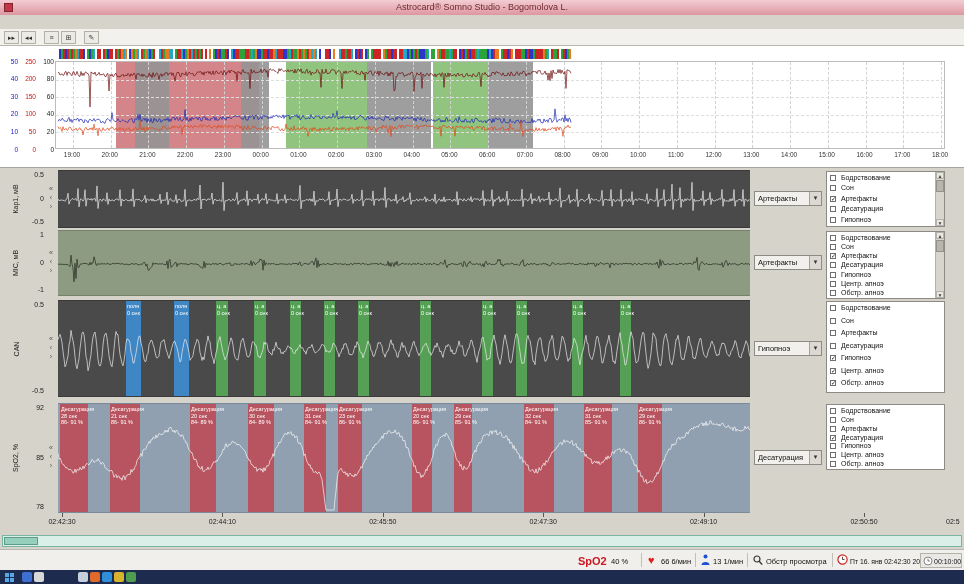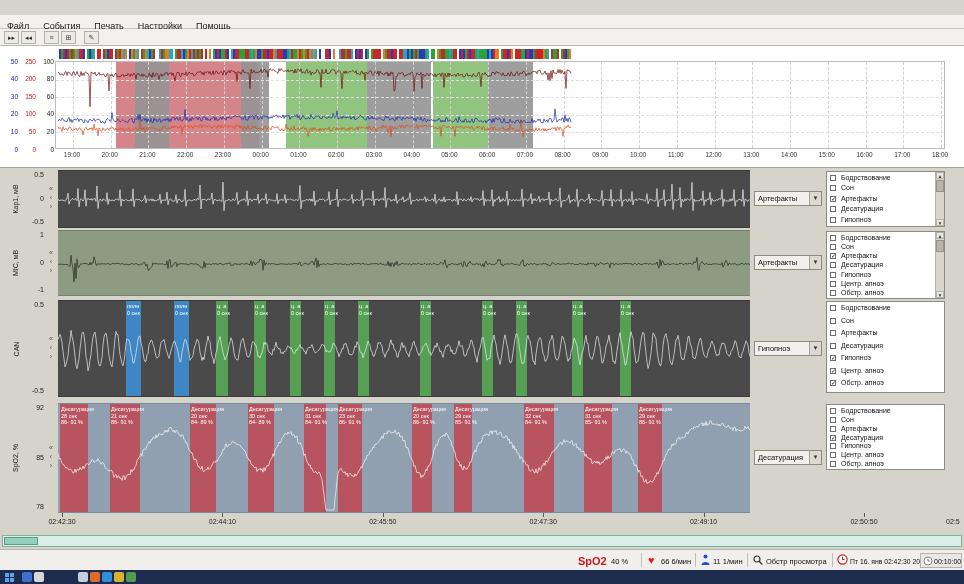--- a/index.html
+++ b/index.html
@@ -54,6 +54,10 @@
 <body>
 
 <div id="app">
+  <div id="titlebar">
+    <div id="appicon"></div>
+    <div id="title">Astrocard® Somno Studio - Bogomolova L.</div>
+  </div>
   <div id="menubar"><span class="menu-item">Файл</span><span class="menu-item">События</span><span class="menu-item">Печать</span><span class="menu-item">Настройки</span><span class="menu-item">Помощь</span></div>
   <div id="toolbar">
       <div class="tbtn" style="left: 4px;">▸▸</div>

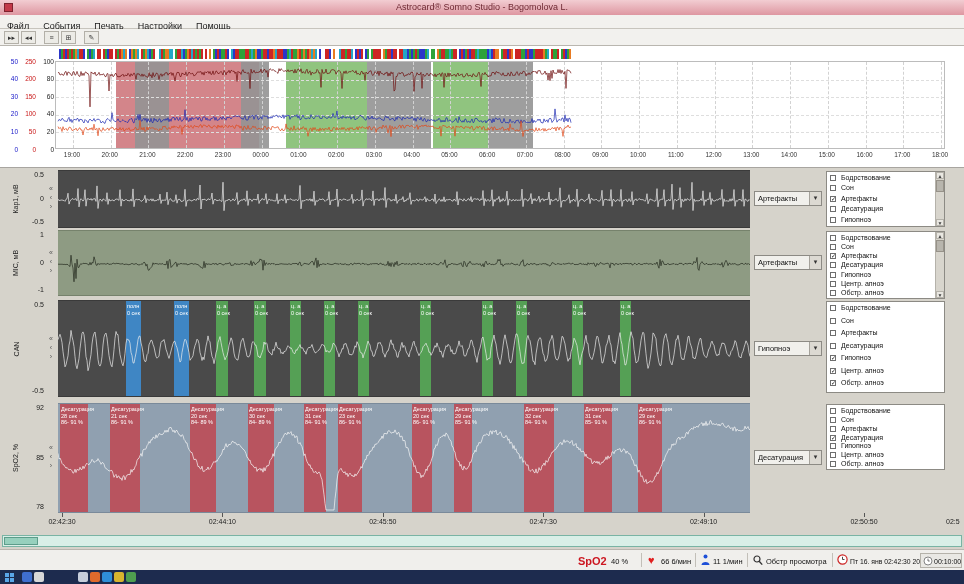--- a/index.html
+++ b/index.html
@@ -58,7 +58,6 @@
     <div id="appicon"></div>
     <div id="title">Astrocard® Somno Studio - Bogomolova L.</div>
   </div>
-  <div id="menubar"><span class="menu-item">Файл</span><span class="menu-item">События</span><span class="menu-item">Печать</span><span class="menu-item">Настройки</span><span class="menu-item">Помощь</span></div>
   <div id="toolbar">
       <div class="tbtn" style="left: 4px;">▸▸</div>
       <div class="tbtn" style="left: 21px;">◂◂</div>

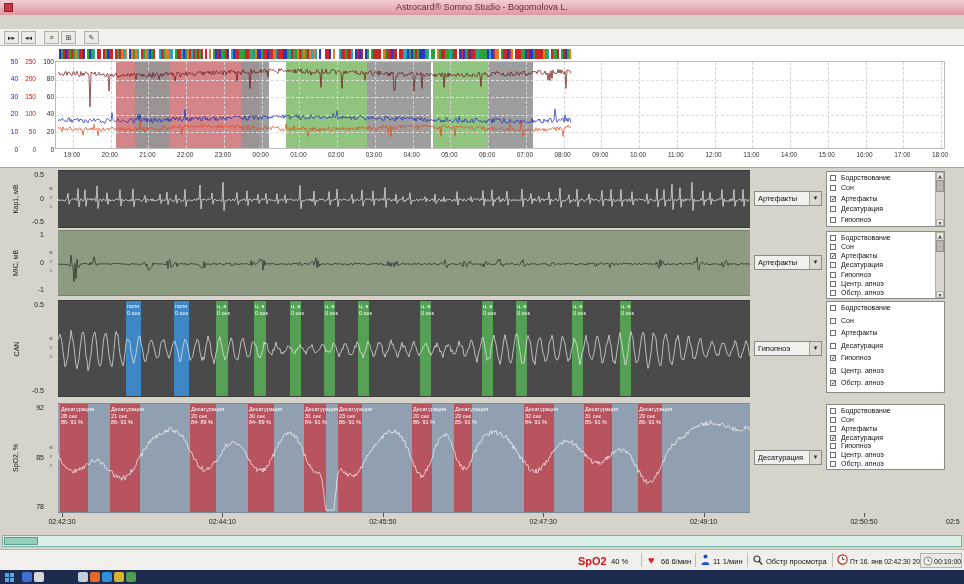--- a/index.html
+++ b/index.html
@@ -751,7 +751,7 @@
           <path d="M0.5 11 C0.5 7 8.5 7 8.5 11 Z" fill="#1d4fd7"></path>
         </svg>
       </span>
-    <span class="stxt" style="left:713px;">11 1/мин</span>
+    <span class="stxt" style="left:713px;">13 1/мин</span>
     <span class="sep" style="left:747px;"></span>
     <span class="sicon" style="left:753px;top:5px;">
         <svg width="10" height="11" viewBox="0 0 10 11">

